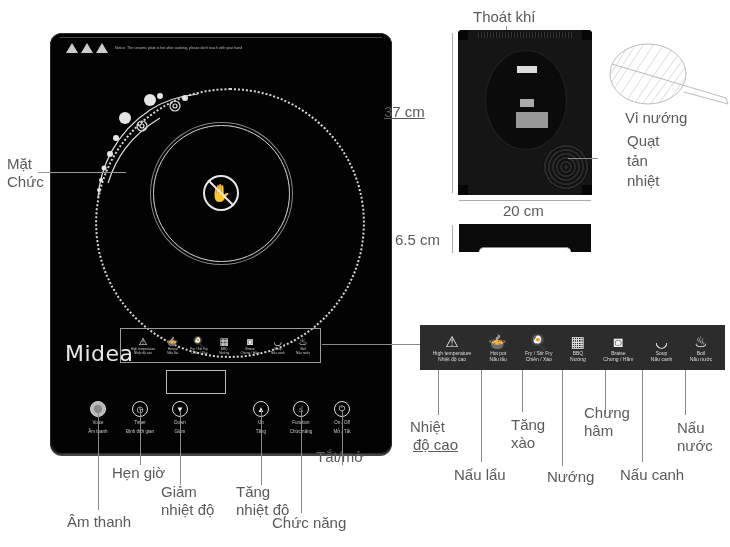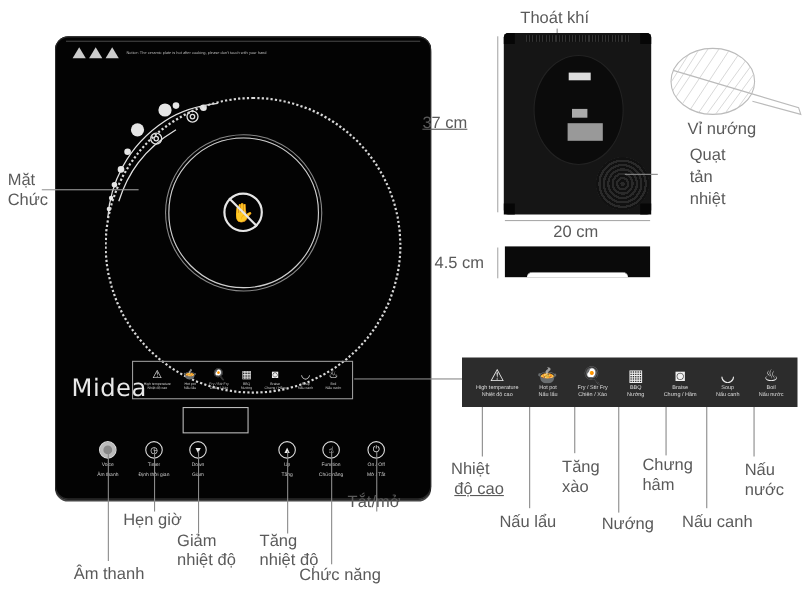--- a/index.html
+++ b/index.html
@@ -235,7 +235,7 @@
   <div>nhiệt</div>
 </div>
 
-<div class="label" style="left:395px; top:231px;">4.5 cm</div>
+<div class="label" style="left:395px; top:231px;">6.5 cm</div>
 <div class="vline" style="left:452px; top:225px; height:28px; background:#aaa;"></div>
 <div class="side">
   <div class="cut"></div>

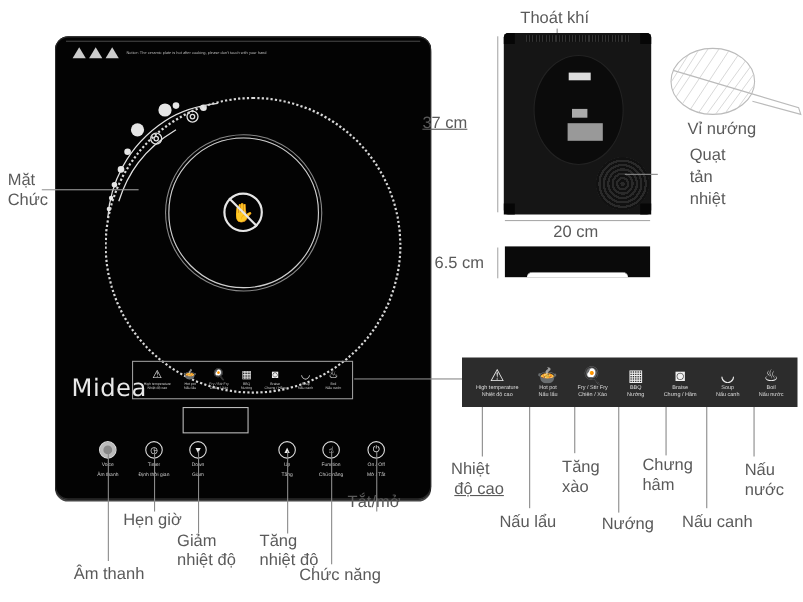--- a/index.html
+++ b/index.html
@@ -320,7 +320,7 @@
   <div>xào</div>
 </div>
 <div class="label" style="left:547px; top:468px;">Nướng</div>
-<div class="label" style="left:584px; top:414px;">
+<div class="label" style="left:584px; top:404px;">
   <div>Chưng</div>
   <div>hâm</div>
 </div>

